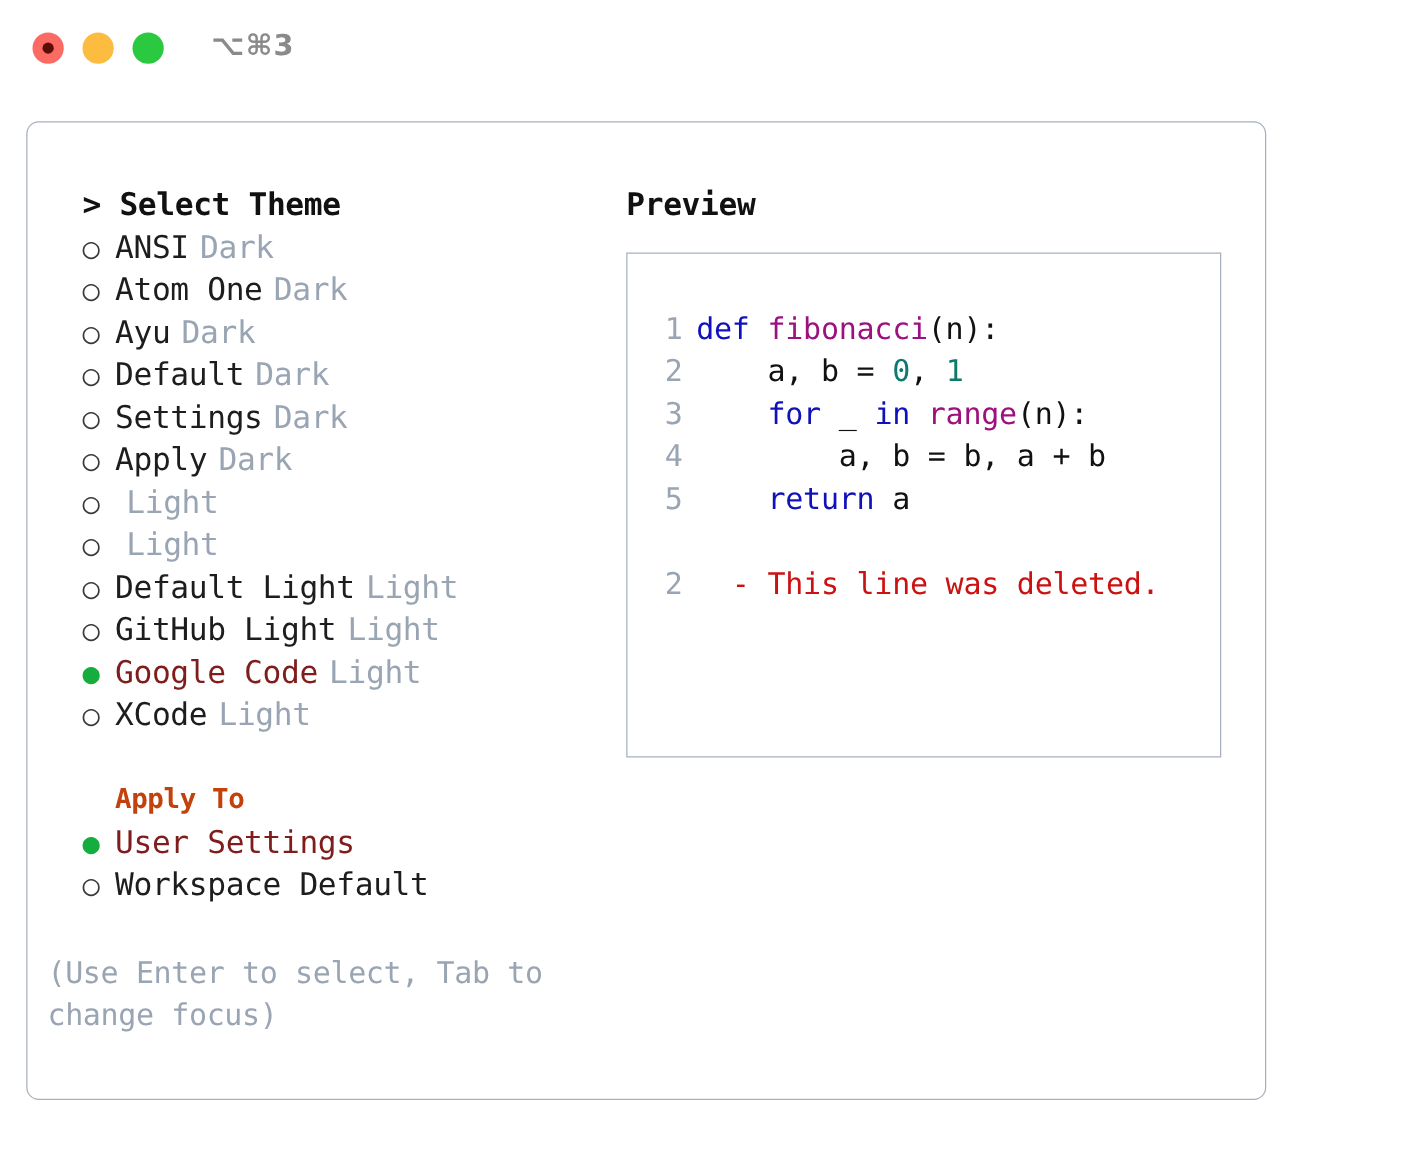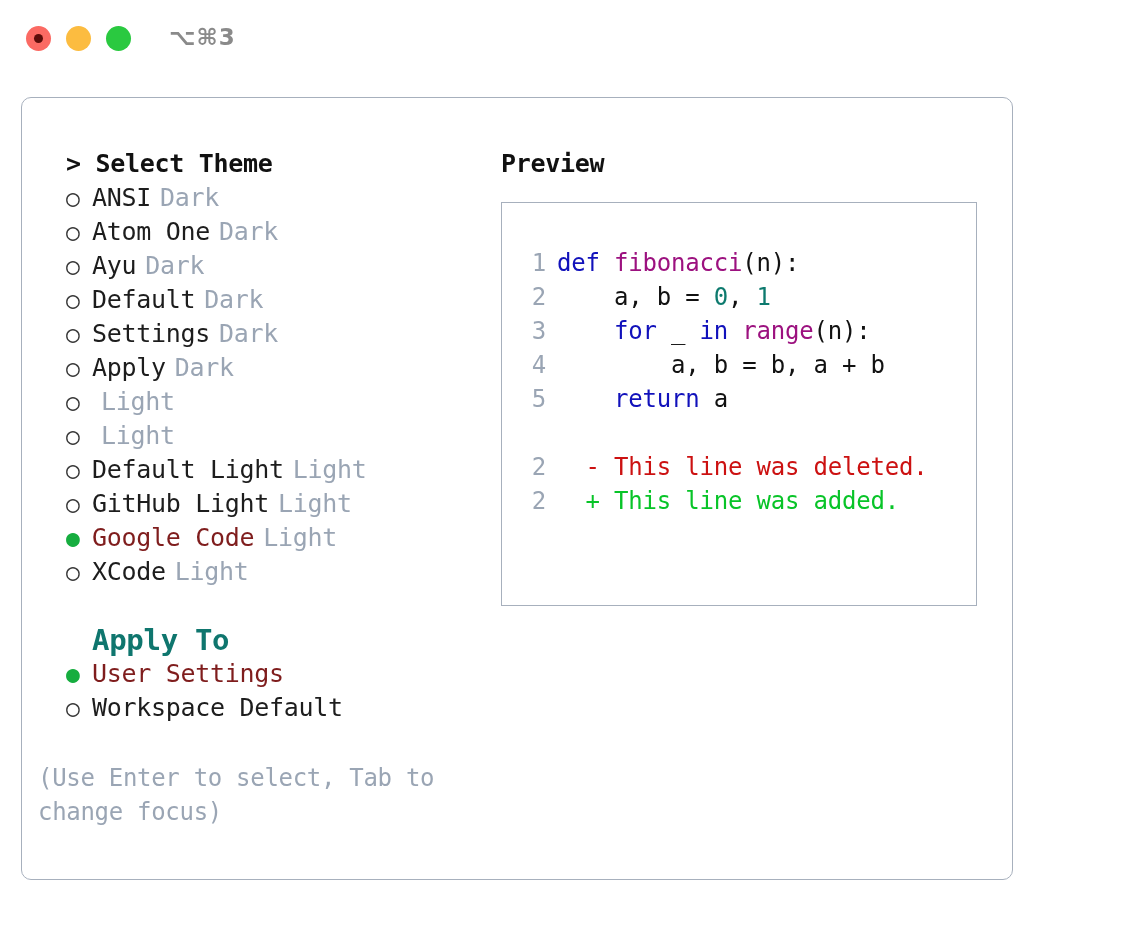--- a/index.html
+++ b/index.html
@@ -262,7 +262,7 @@
 
     <div id="preview-box">
       <div class="code-area"><div class="code-line"><span class="ln">1</span><span class="code-text"><span class="tok-kw">def </span><span class="tok-fn">fibonacci</span><span class="tok-plain">(n):</span></span></div><div class="code-line"><span class="ln">2</span><span class="code-text"><span class="tok-plain">    a, b = </span><span class="tok-num">0</span><span class="tok-plain">, </span><span class="tok-num">1</span></span></div><div class="code-line"><span class="ln">3</span><span class="code-text"><span class="tok-plain">    </span><span class="tok-kw">for</span><span class="tok-plain"> _ </span><span class="tok-kw">in</span><span class="tok-plain"> </span><span class="tok-fn">range</span><span class="tok-plain">(n):</span></span></div><div class="code-line"><span class="ln">4</span><span class="code-text"><span class="tok-plain">        a, b = b, a + b</span></span></div><div class="code-line"><span class="ln">5</span><span class="code-text"><span class="tok-plain">    </span><span class="tok-kw">return</span><span class="tok-plain"> a</span></span></div></div>
-      <div class="diff-area"><div class="code-line"><span class="ln">2</span><span class="code-text diff-del">  - This line was deleted.</span></div><div class="code-line"><span class="ln">2</span><span class="code-text diff-add">  + This line was added.</span></div></div>
+      <div class="diff-area"><div class="code-line"><span class="ln">2</span><span class="code-text diff-del">  - This line was deleted.</span></div></div>
     </div>
 
   </div>

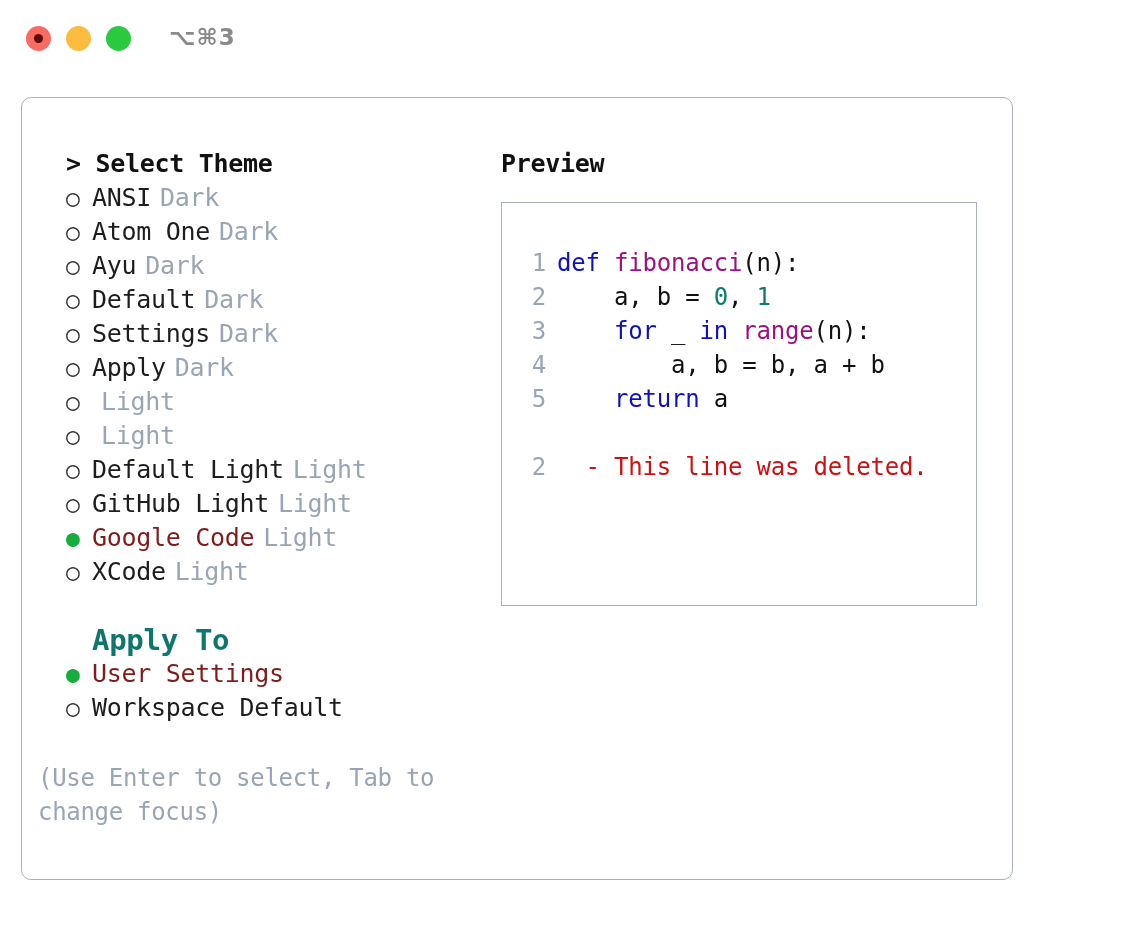--- a/index.html
+++ b/index.html
@@ -130,9 +130,9 @@
   .gap-row { height: 34px; }
 
   .apply-title {
-    font-size: 29px;
-    font-weight: 700;
-    color: #0f766e;
+    font-size: 22px;
+    font-weight: 700;
+    color: #c2410c;
     line-height: 34px;
     height: 34px;
     padding-left: 26px;

